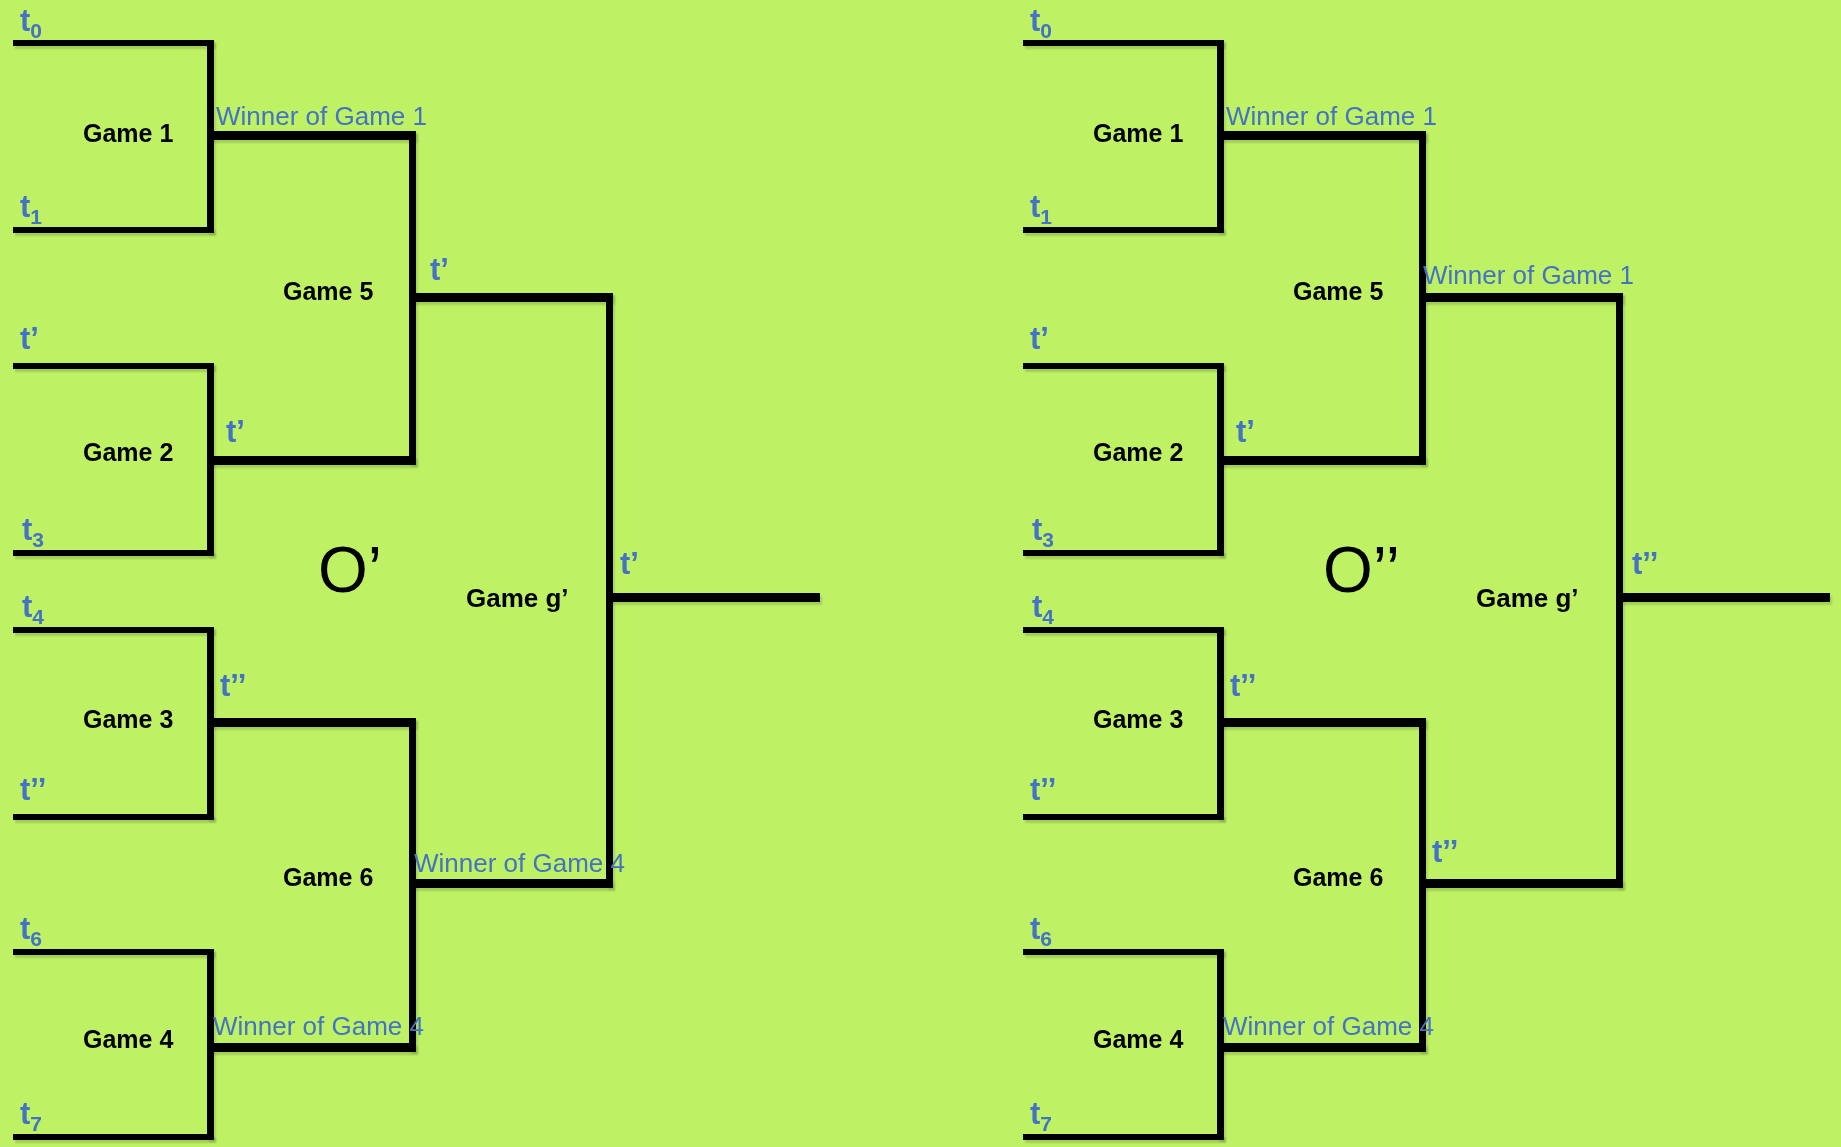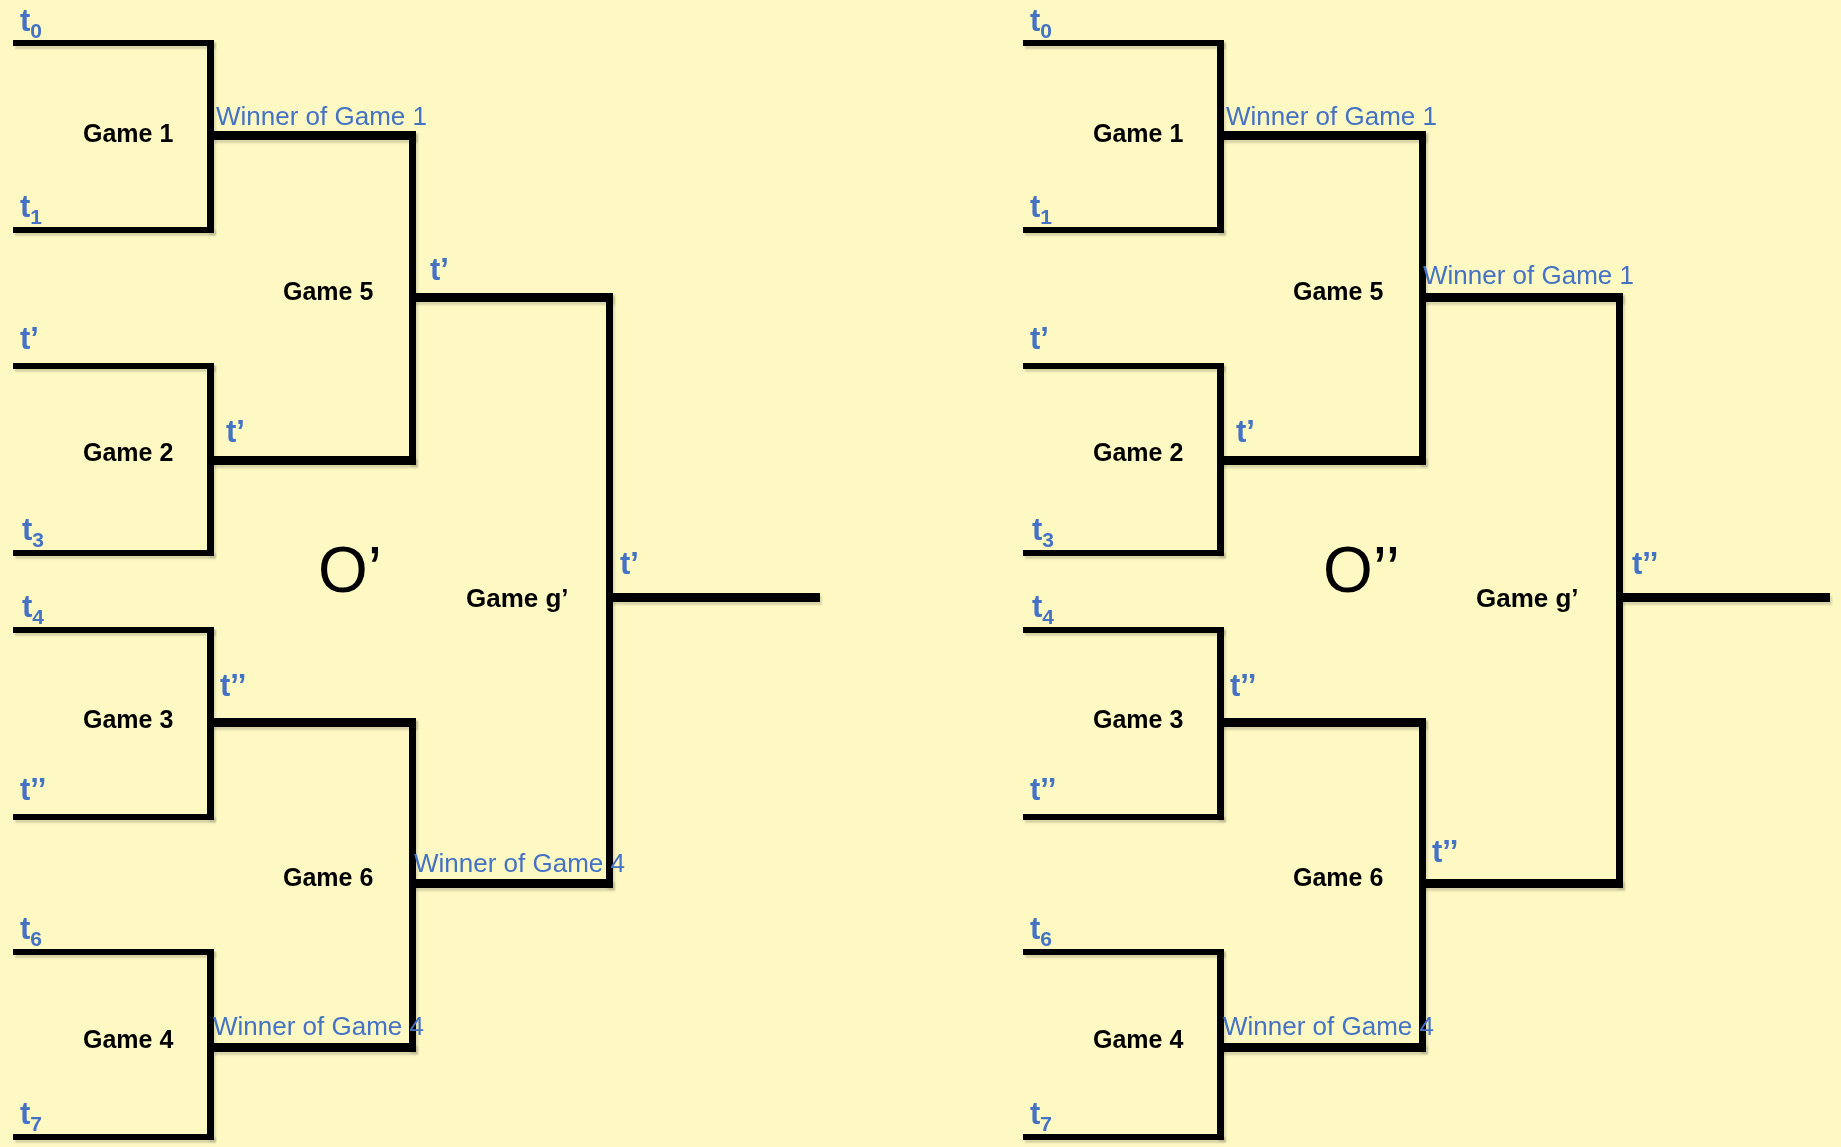--- a/index.html
+++ b/index.html
@@ -4,7 +4,7 @@
 <style>
   html,body{margin:0;padding:0;background:#ffffff;}
   .stage{
-    position:relative;width:1841px;height:1147px;background:#fef9c3;
+    position:relative;width:1841px;height:1147px;background:#bef264;
     font-family:"Liberation Sans",sans-serif;overflow:hidden;
   }
   .bracket{position:absolute;top:0;width:831px;height:1147px;}

